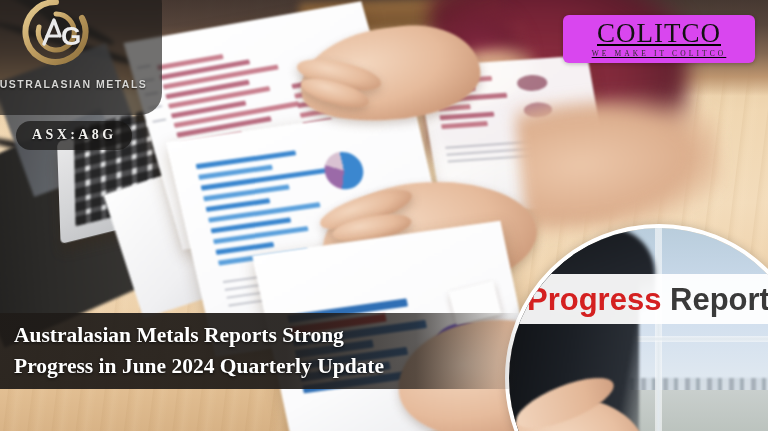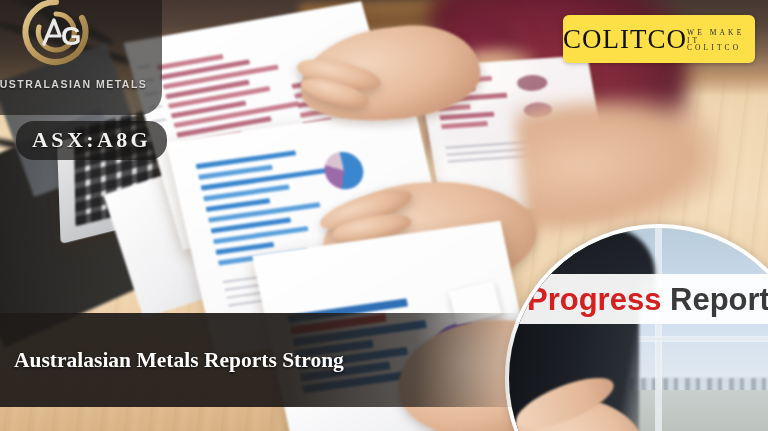--- a/index.html
+++ b/index.html
@@ -246,11 +246,11 @@
   .colitco {
     position: absolute; left: 563px; top: 15px;
     width: 192px; height: 48px;
-    background: #fde047;
+    background: #d946ef;
     border-radius: 6px;
     box-shadow: 0 1px 4px rgba(0,0,0,.25);
-    display: flex; flex-direction: row;
-    align-items: center; justify-content: center;
+    display: flex; flex-direction: column;
+    align-items: center; justify-content: center; text-decoration: underline;
   }
   .colitco-word {
     font-family: "Liberation Serif", serif;

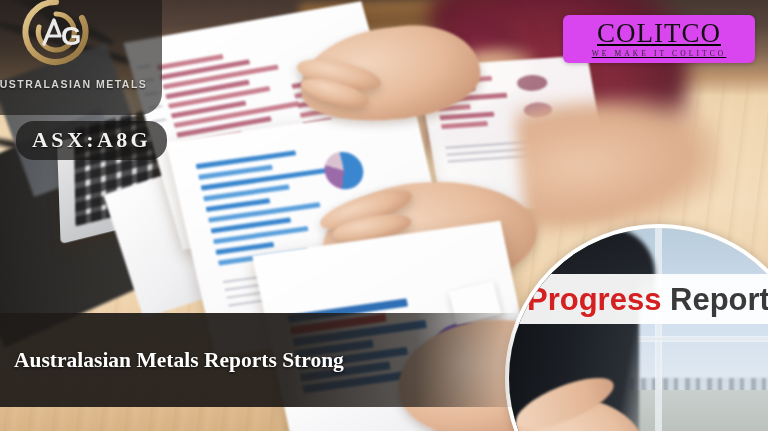--- a/index.html
+++ b/index.html
@@ -236,7 +236,7 @@
     border-radius: 18px;
     color: #f2f1ee;
     font-family: "Liberation Serif", serif;
-    font-size: 22px;
+    font-size: 14px;
     font-weight: 700;
     letter-spacing: 3.4px;
     text-shadow: 0 1px 2px rgba(0,0,0,.8);

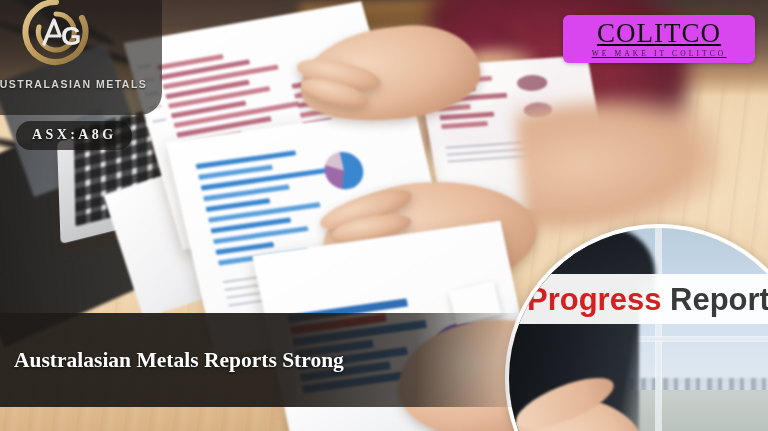--- a/index.html
+++ b/index.html
@@ -352,7 +352,7 @@
   
   .title-band {
     position: absolute; left: 0; top: 313px;
-    width: 520px; height: 94px;
+    width: 520px; height: 76px;
     background: linear-gradient(90deg,
       rgba(31,27,24,0.93) 0%,
       rgba(31,27,24,0.92) 55%,

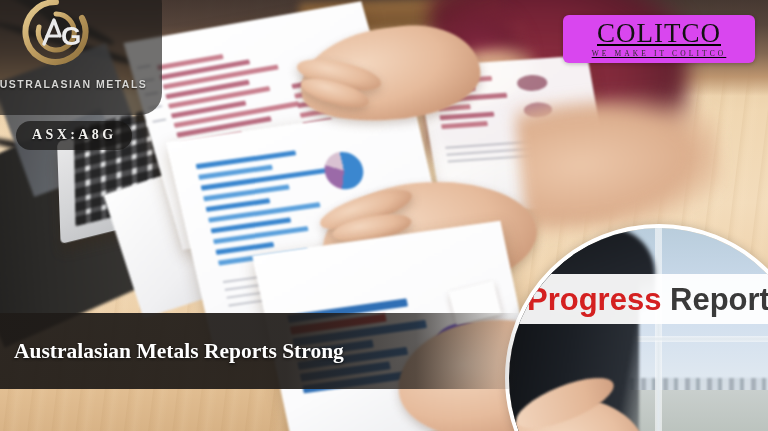--- a/index.html
+++ b/index.html
@@ -553,6 +553,7 @@
   <div class="title-band">
     <div class="headline">
       <div>Australasian Metals Reports Strong</div>
+      <div>Progress in June 2024 Quarterly Update</div>
     </div>
   </div>
 

